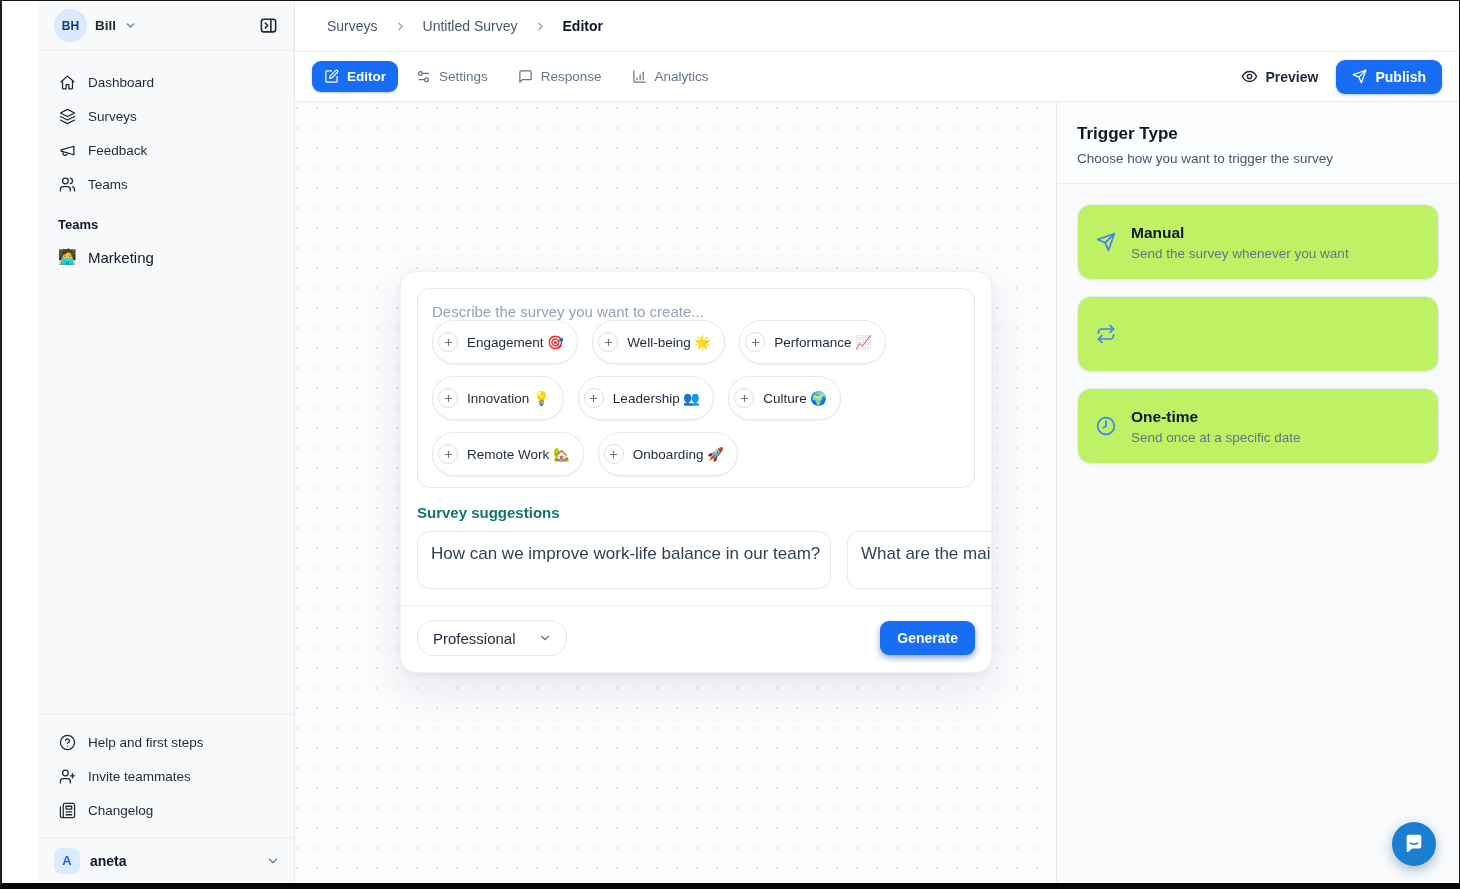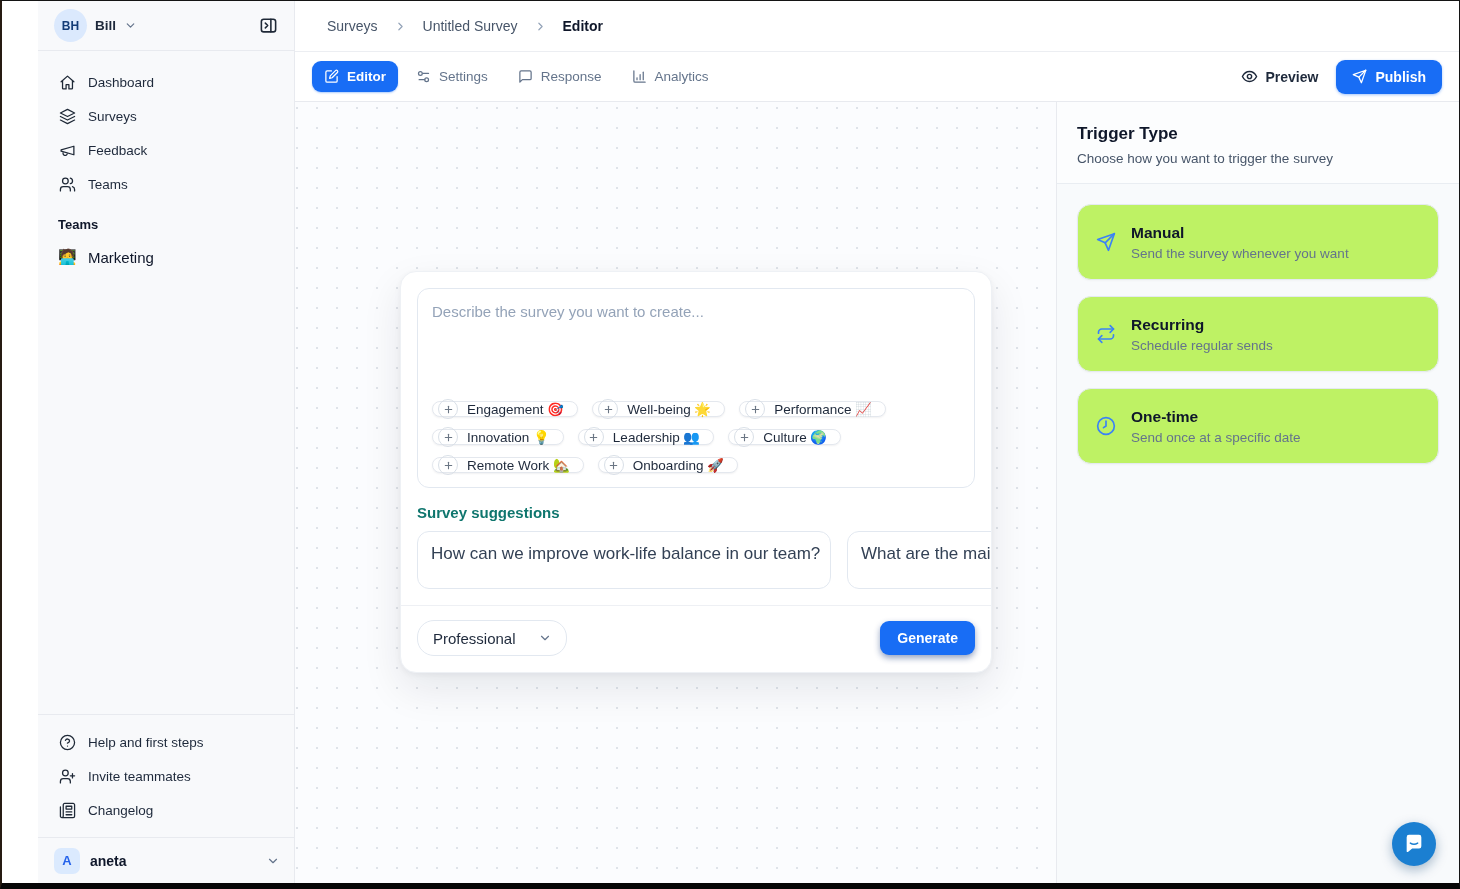--- a/index.html
+++ b/index.html
@@ -428,10 +428,6 @@
                   <path d="M21 13v1a4 4 0 0 1-4 4H3"></path>
                 </svg>
             </span>
-            <span>
-              <div class="tc-title">Recurring</div>
-              <div class="tc-desc">Schedule regular sends</div>
-            </span>
           </div>
           <div class="trigger-card">
             <span class="ic">

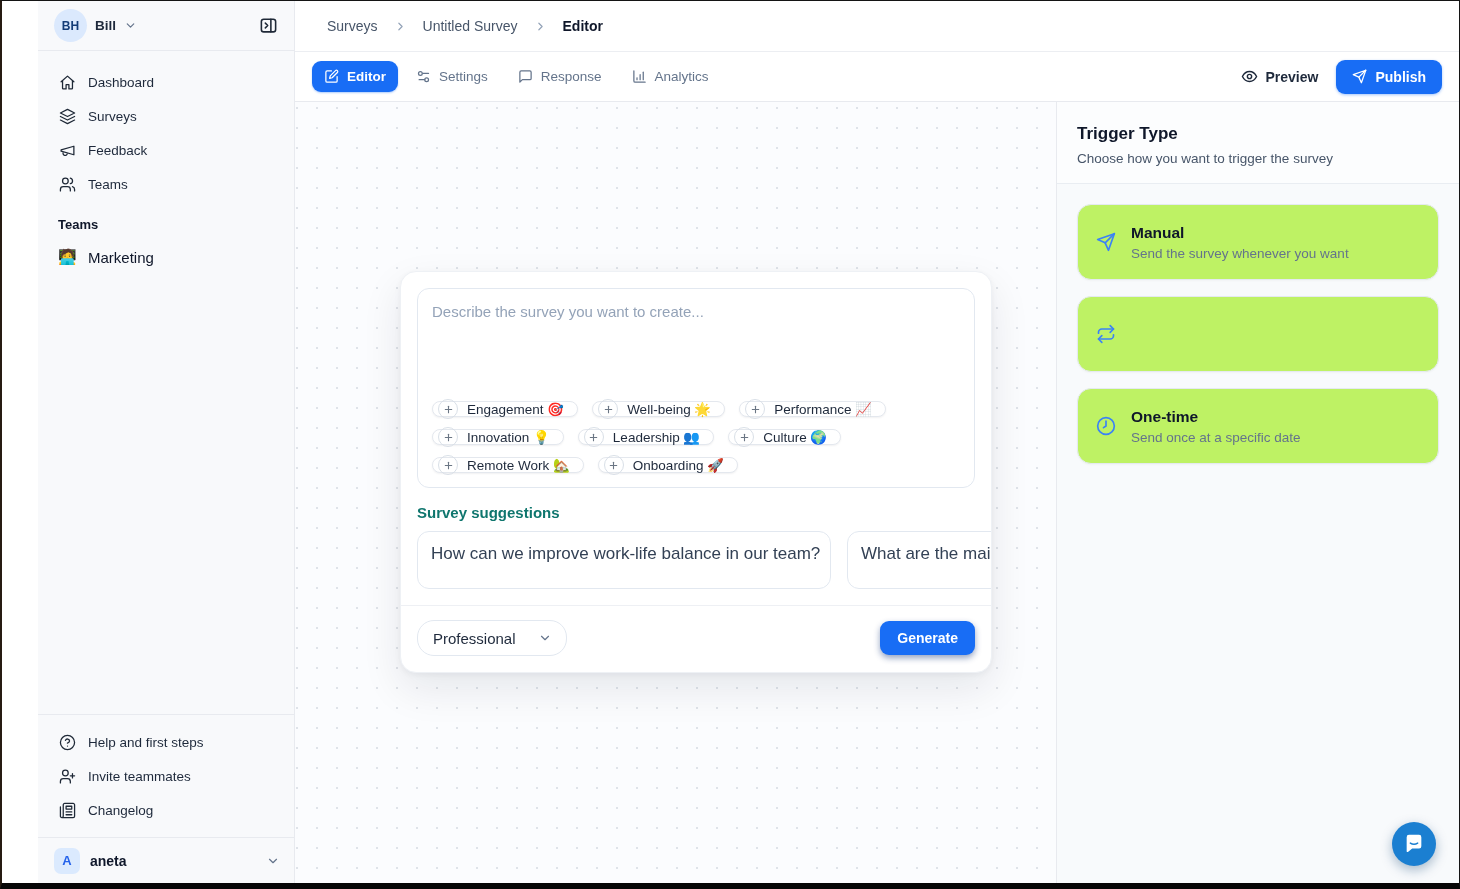--- a/index.html
+++ b/index.html
@@ -63,7 +63,7 @@
   .prompt-box{ border:1px solid #e2e8f0; border-radius:12px; height:200px; padding:14px; display:flex; flex-direction:column; cursor:text; }
   .prompt-placeholder{ font-size:15px; color:#94a3b8; }
   .topic-chips{ margin-top:auto; display:flex; flex-wrap:wrap; gap:12px 14px; }
-  .chip{ display:inline-flex; align-items:center; gap:9px; height:16px; padding:0 13px 0 5px; background:#fff;
+  .chip{ display:inline-flex; align-items:center; gap:9px; height:44px; padding:0 13px 0 5px; background:#fff;
     border:1px solid #e4e8ee; border-radius:999px; font-size:13.5px; color:#1e293b; cursor:pointer;
     box-shadow:0 1px 2px rgba(15,23,42,.06); }
   .chip .plus{ width:20px; height:20px; border-radius:50%; border:1px solid #d9dfe7; color:#6b7684; display:flex; align-items:center; justify-content:center; }

